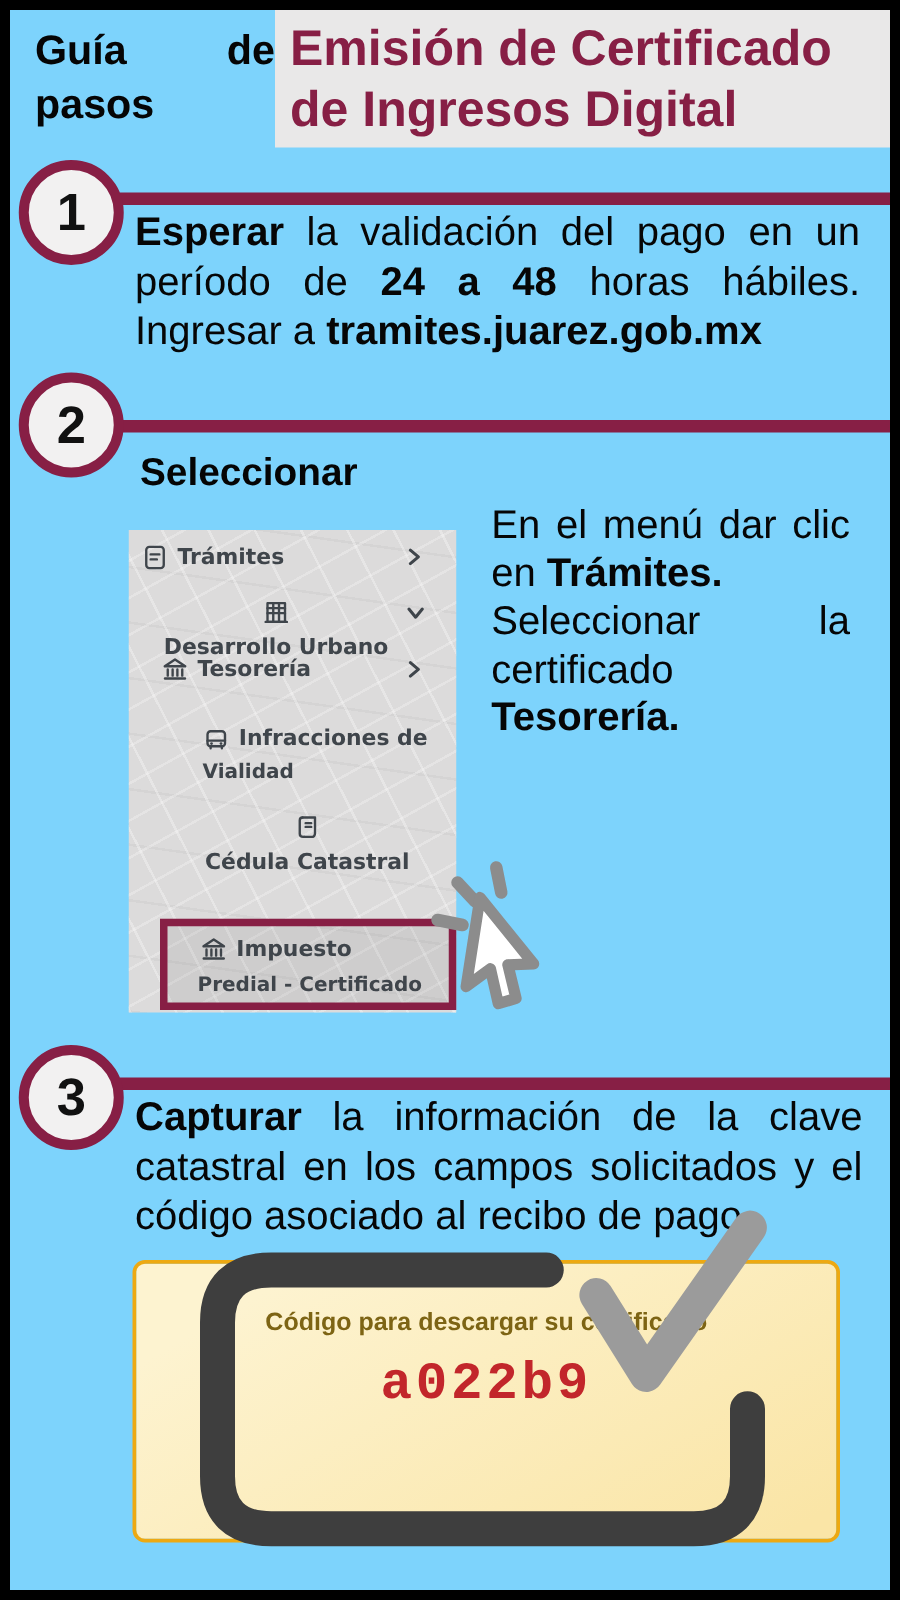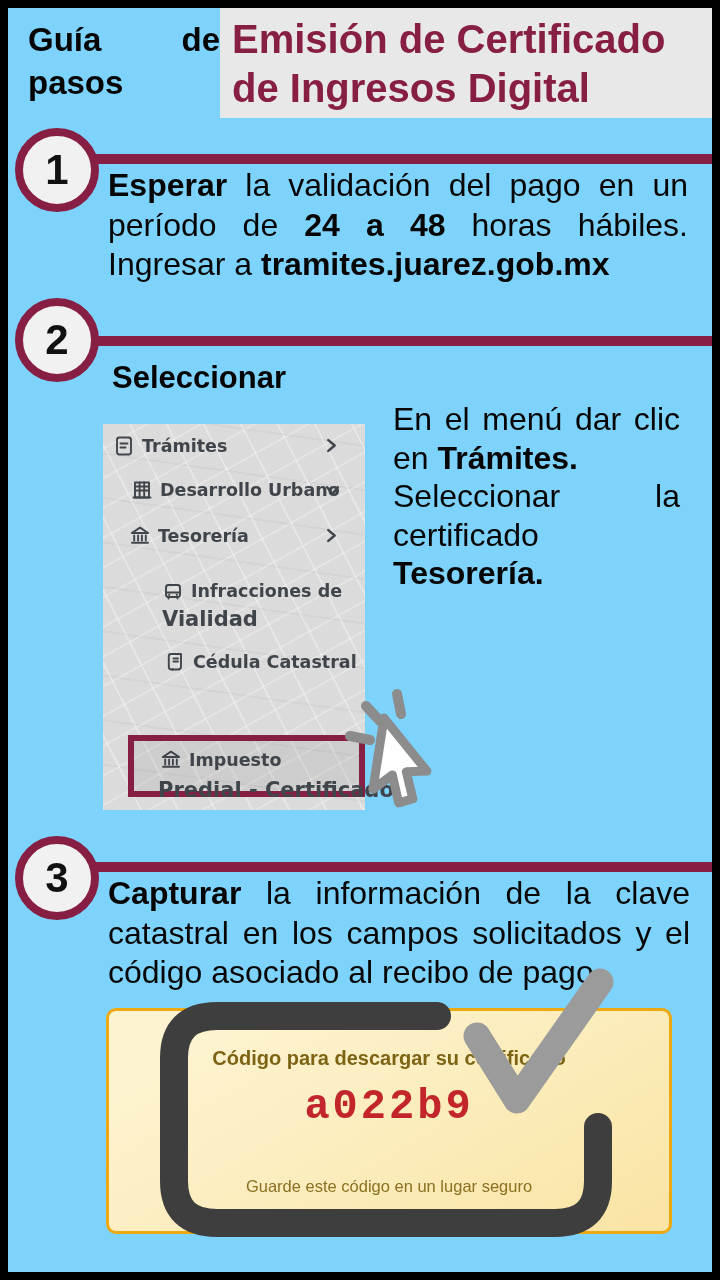--- a/index.html
+++ b/index.html
@@ -121,7 +121,7 @@
         <path d="M3 2 L9 7 L3 12"></path>
       </svg>
 
-    <div class="mrow" style="left:28px;top:55px;">
+    <div class="mrow" style="left:28px;top:55px;flex-direction:column;">
       <svg width="22" height="22" viewBox="0 0 22 22" fill="none" stroke="#3F454B" stroke-width="1.9" stroke-linecap="round" stroke-linejoin="round">
           <rect x="4" y="3.5" width="14" height="15"></rect>
           <path d="M4 7.5 H18 M4 11.5 H18 M8.6 3.5 V18.5 M13.2 3.5 V18.5 M2.5 18.5 H19.5"></path>

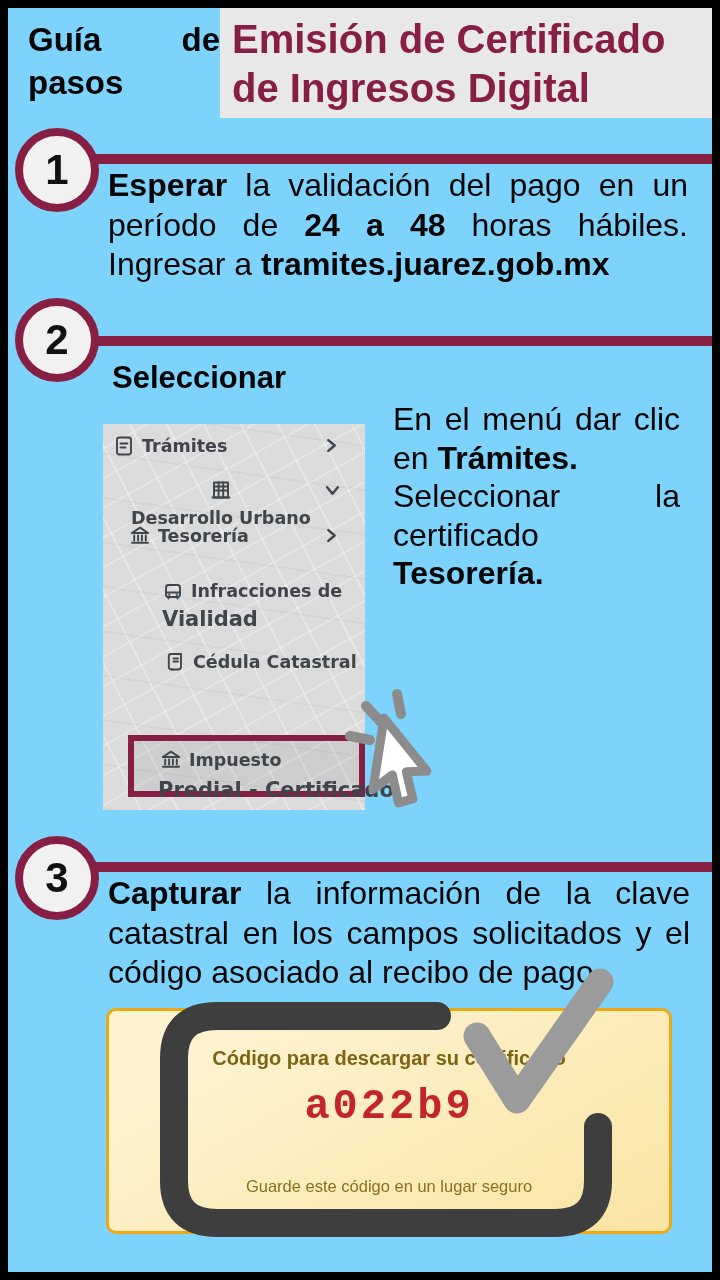--- a/index.html
+++ b/index.html
@@ -62,7 +62,7 @@
     font-size:17.5px;font-weight:bold;color:var(--menu-ink);white-space:nowrap;}
   .mrow svg{flex:0 0 auto;}
   .m2line{position:absolute;font-family:"DejaVu Sans","Liberation Sans",sans-serif;
-    font-size:21px;font-weight:bold;color:var(--menu-ink);white-space:nowrap;}
+    font-size:16px;font-weight:bold;color:var(--menu-ink);white-space:nowrap;}
   .chev{position:absolute;left:222px;}
   .hl-box{
     position:absolute;left:25px;top:311px;width:237px;height:62px;

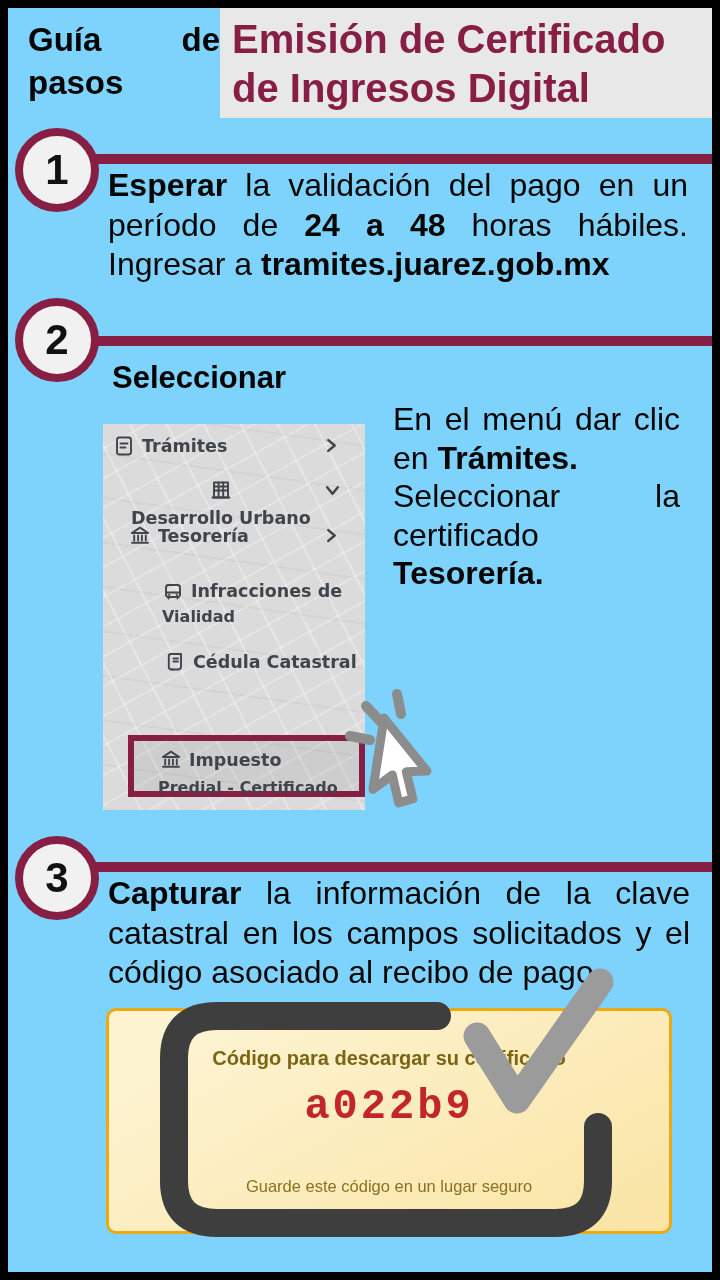--- a/index.html
+++ b/index.html
@@ -157,7 +157,7 @@
       <div class="m2line" style="position:static;margin-top:5px;">Vialidad</div>
     </div>
 
-    <div class="mrow" style="left:61px;top:227px;">
+    <div class="mrow" style="left:61px;top:227px;flex-direction:column;">
       <svg width="22" height="22" viewBox="0 0 22 22" fill="none" stroke="#3F454B" stroke-width="1.9" stroke-linecap="round" stroke-linejoin="round">
           <path d="M7 3 H17 V15.5 Q17 18.5 14 18.5 H8"></path>
           <path d="M7 3 Q4.8 3 4.8 5.3 V16 Q4.8 18.5 7.6 18.5 H8.8"></path>

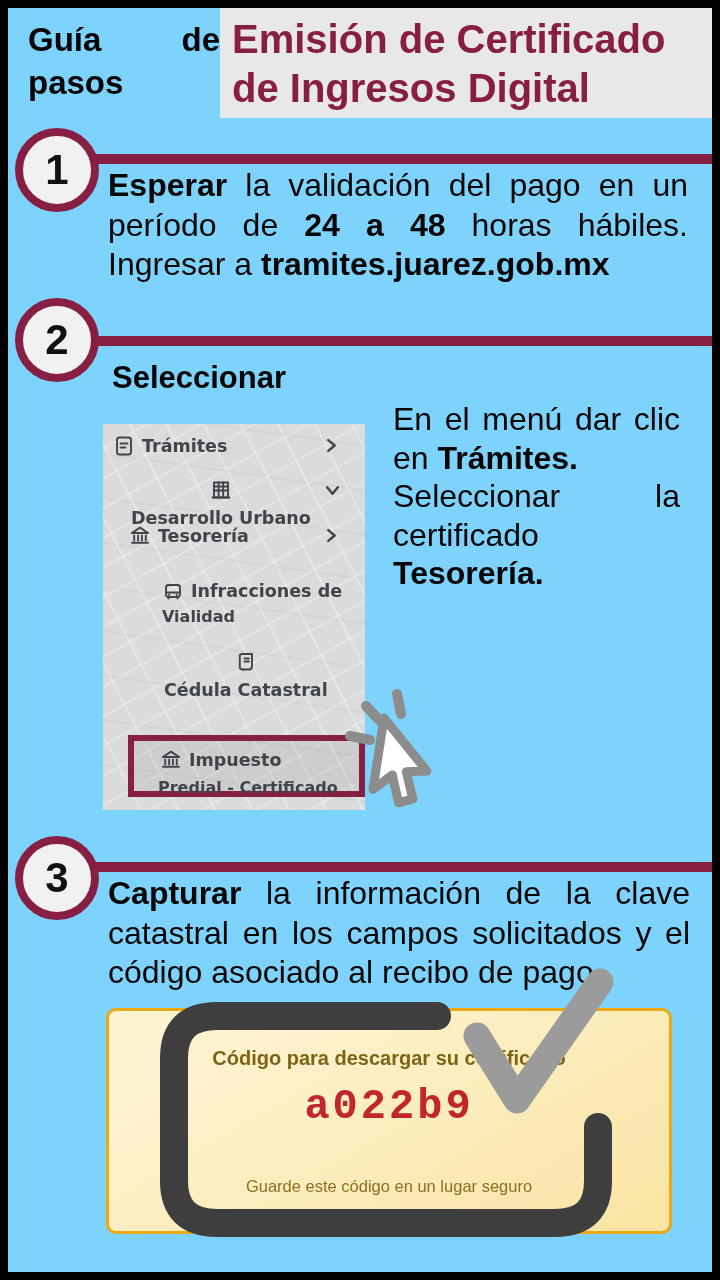--- a/index.html
+++ b/index.html
@@ -65,7 +65,7 @@
     font-size:16px;font-weight:bold;color:var(--menu-ink);white-space:nowrap;}
   .chev{position:absolute;left:222px;}
   .hl-box{
-    position:absolute;left:25px;top:311px;width:237px;height:62px;
+    position:absolute;left:25px;top:311px;width:237px;height:73px;
     box-sizing:border-box;border:6px solid var(--maroon);
     background:rgba(90,90,90,0.10);
   }

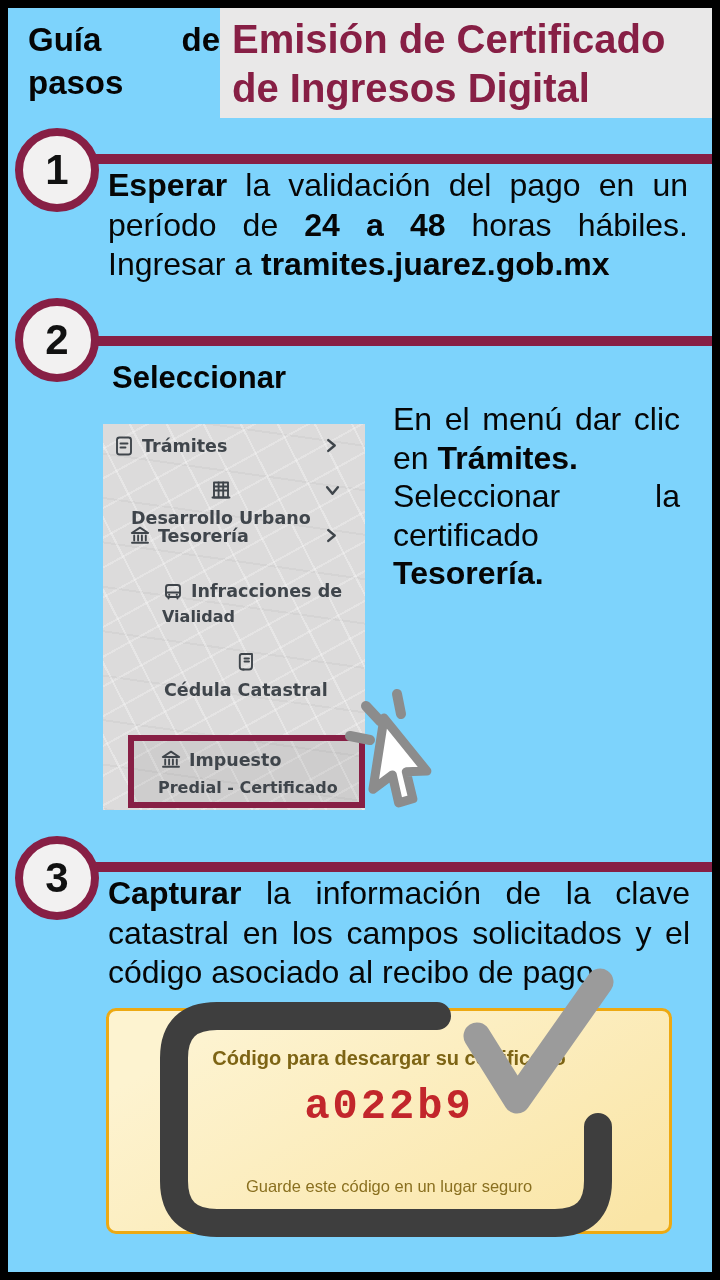--- a/index.html
+++ b/index.html
@@ -203,7 +203,6 @@
   <div class="abs code-panel">
     <div class="cp-title">Código para descargar su certificado</div>
     <div class="cp-code">a022b9</div>
-    <div class="cp-note">Guarde este código en un lugar seguro</div>
   </div>
 
   <svg class="abs overlay" viewBox="8 8 704 1264" width="704" height="1264" fill="none">

